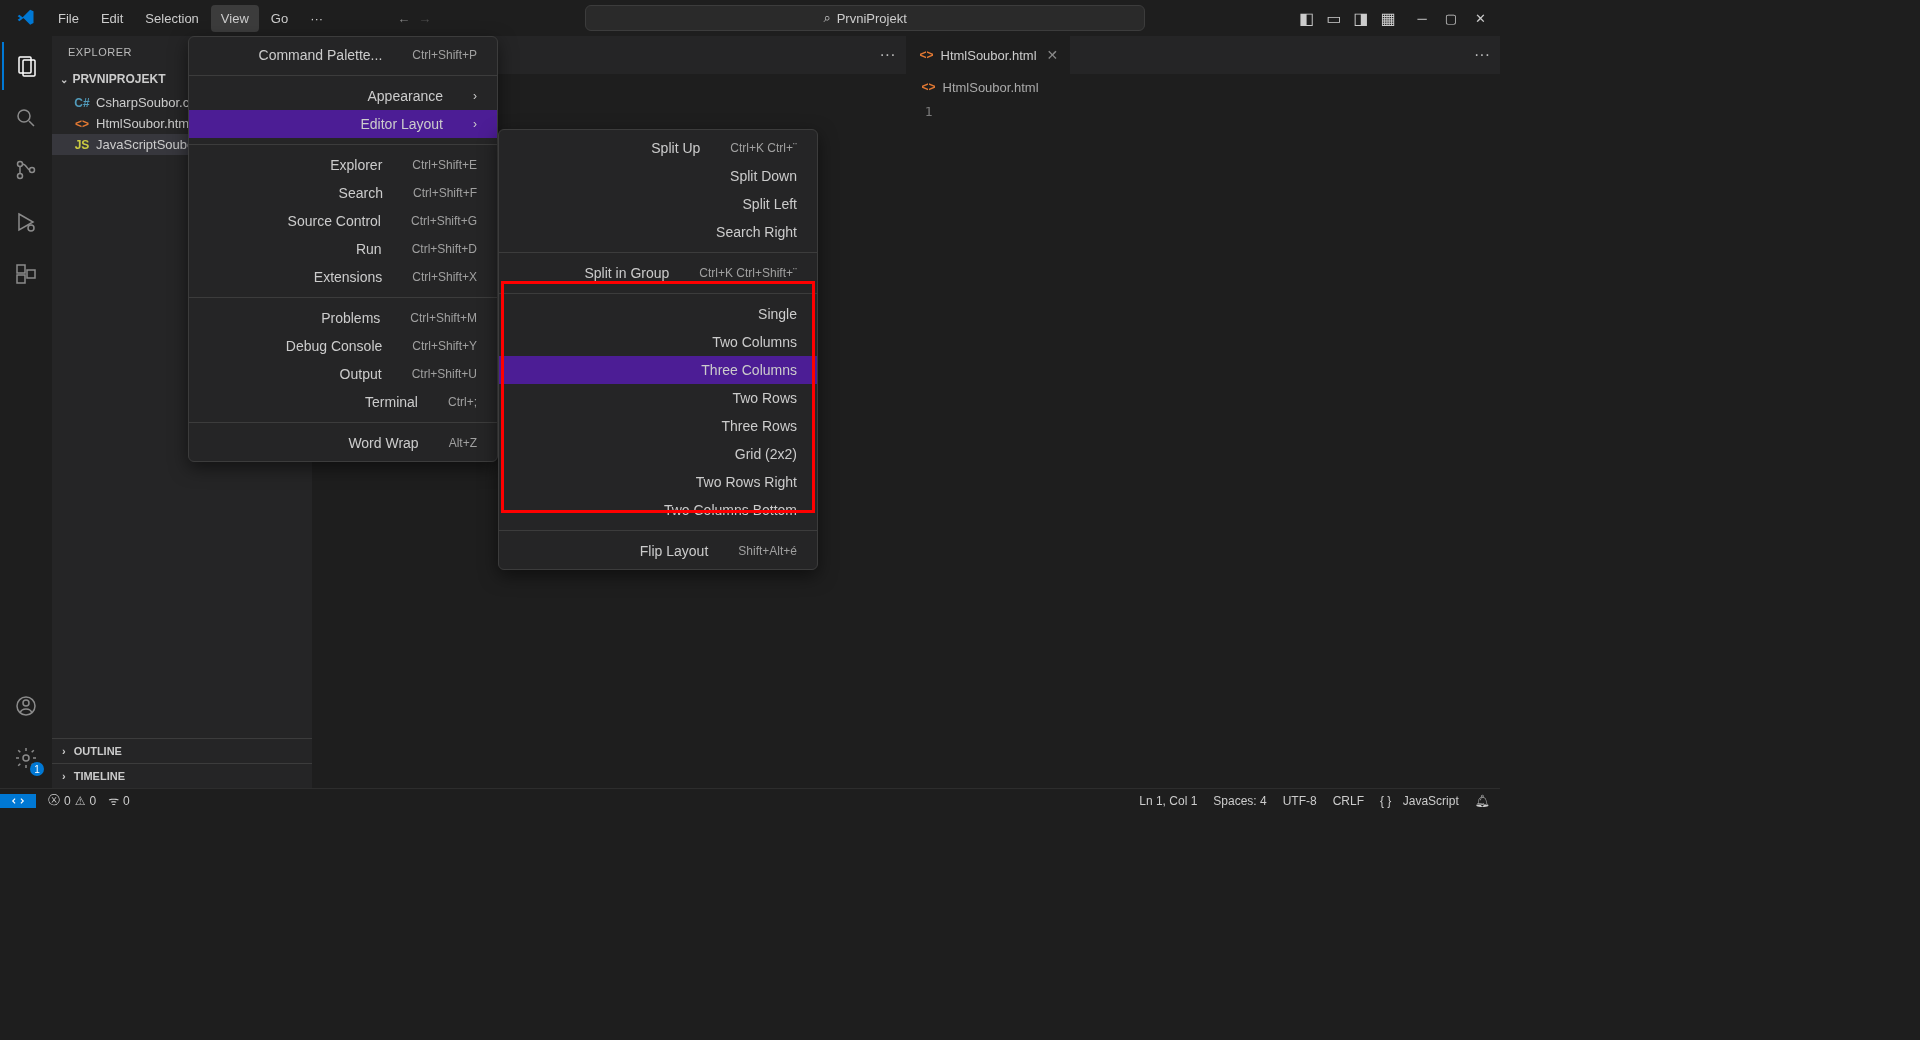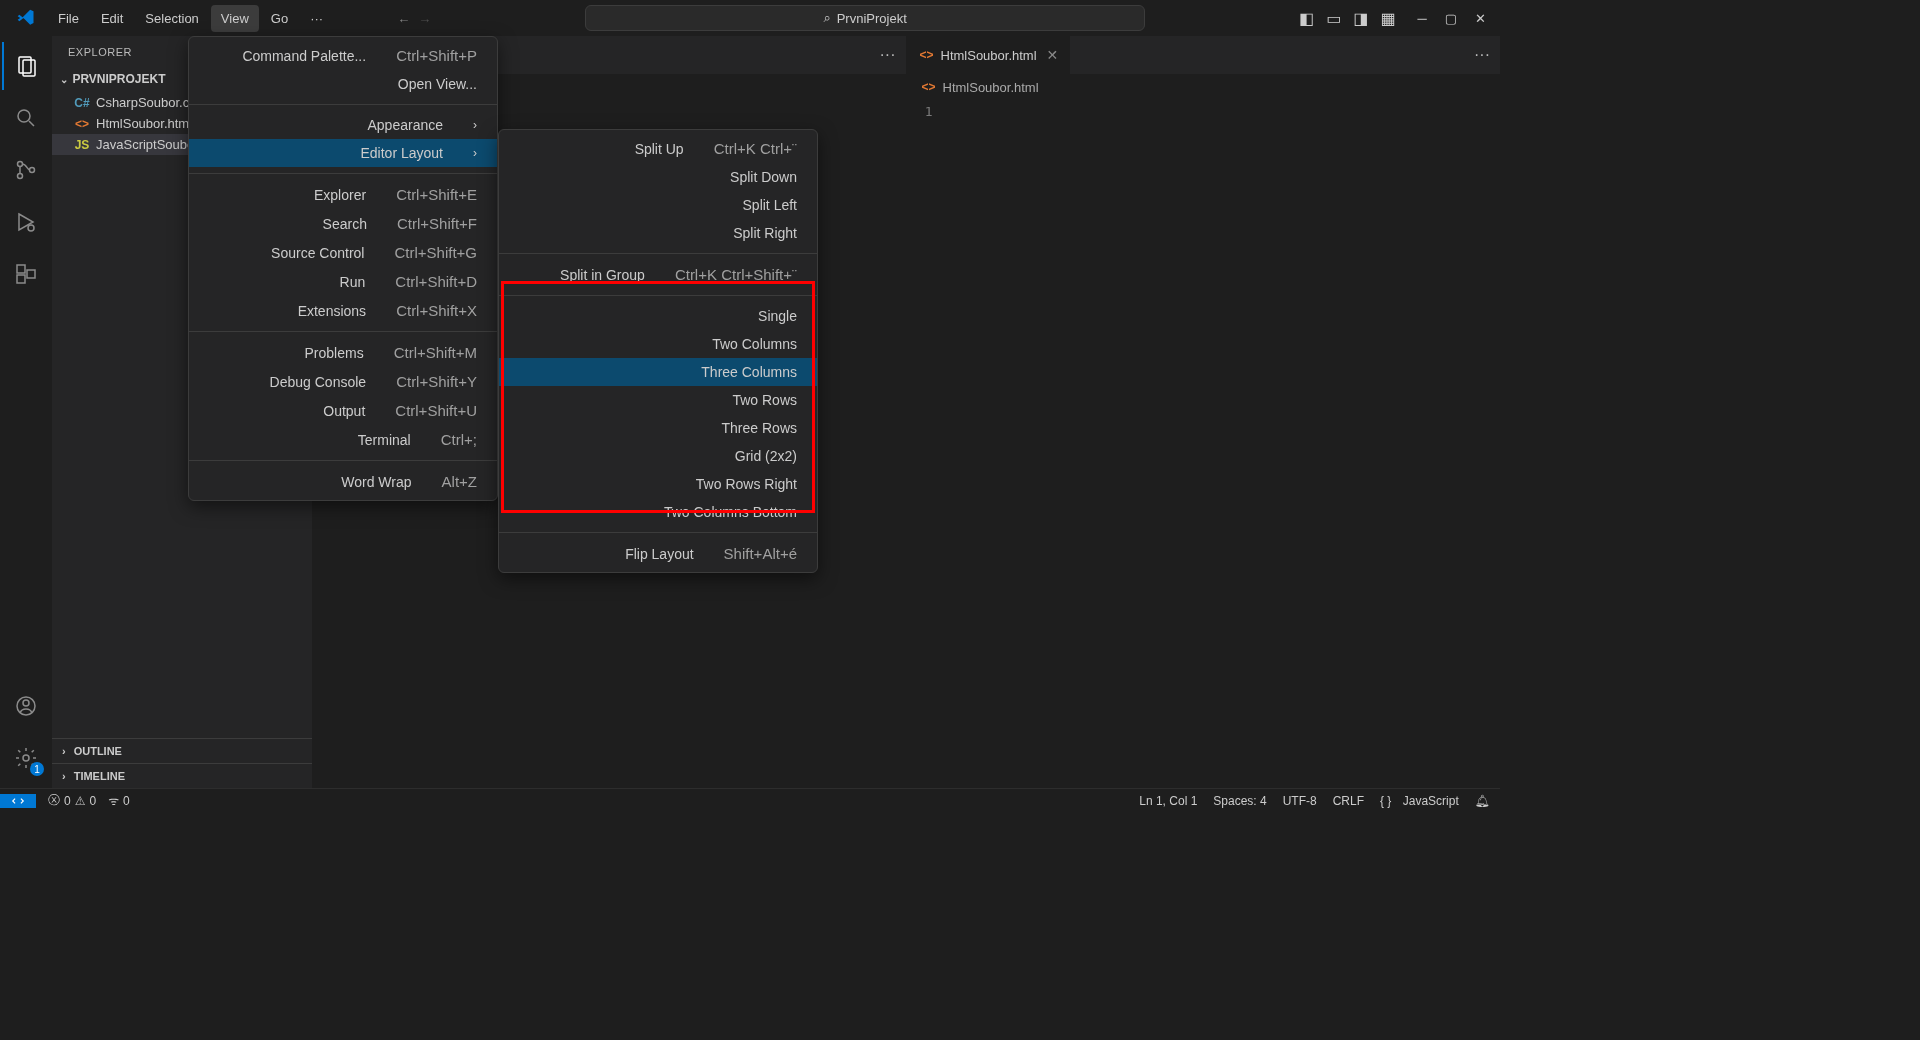--- a/index.html
+++ b/index.html
@@ -208,7 +208,7 @@
 }
 .ctx-item.highlighted { background: #0c4a6e; color: #ffffff; }
 .ctx-label { color: #cccccc; }
-.ctx-shortcut { color: #a0a0a0; font-size: 15px; }
+.ctx-shortcut { color: #a0a0a0; font-size: 12px; }
 .ctx-chevron { color: #cccccc; font-size: 12px; }
 .ctx-sep { height: 1px; background: #3c3c3c; margin: 6px 0; }
 

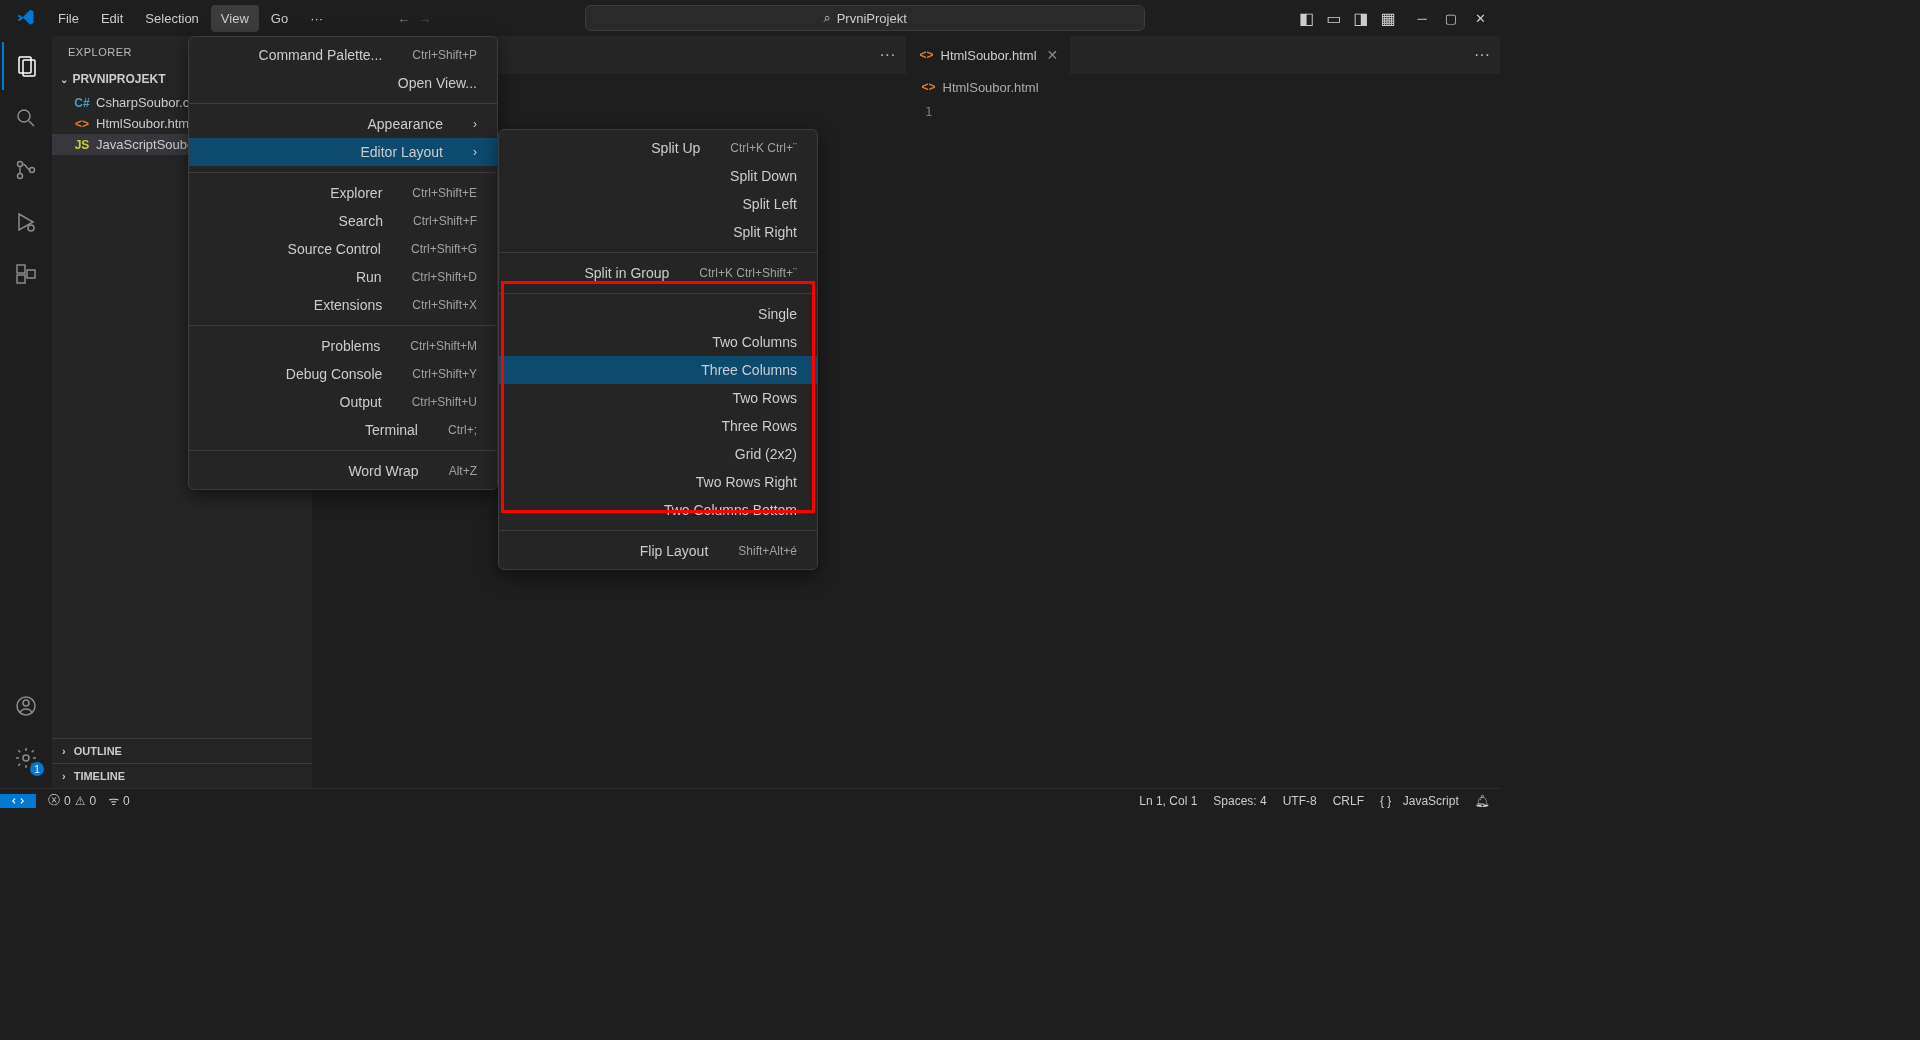--- a/index.html
+++ b/index.html
@@ -432,9 +432,6 @@
       <span class="ctx-label">Command Palette...</span>
       <span class="ctx-shortcut">Ctrl+Shift+P</span>
     </div>
-    <div class="ctx-item">
-      <span class="ctx-label">Open View...</span>
-    </div>
     <div class="ctx-sep"></div>
     <div class="ctx-item">
       <span class="ctx-label">Appearance</span>

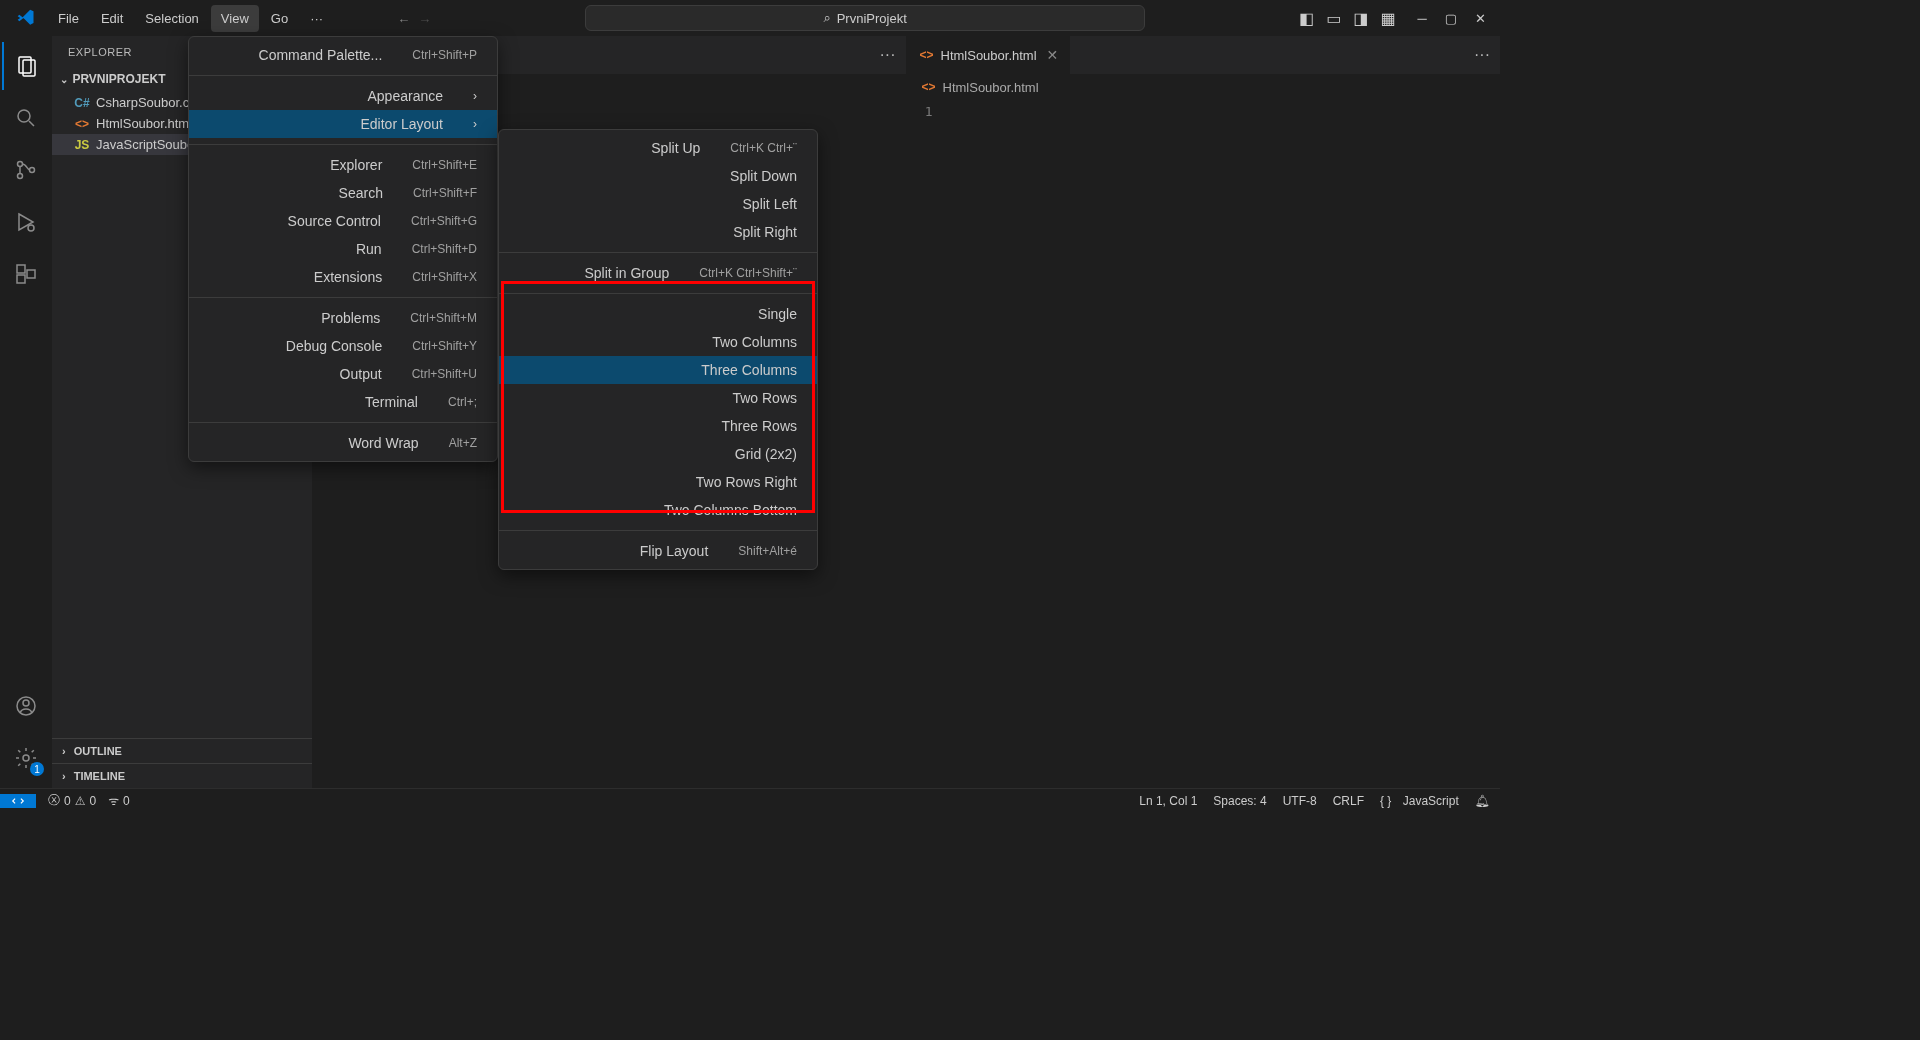--- a/index.html
+++ b/index.html
@@ -206,7 +206,7 @@
   cursor: pointer;
   white-space: nowrap;
 }
-.ctx-item.highlighted { background: #0c4a6e; color: #ffffff; }
+.ctx-item.highlighted { background: #4c1d95; color: #ffffff; }
 .ctx-label { color: #cccccc; }
 .ctx-shortcut { color: #a0a0a0; font-size: 12px; }
 .ctx-chevron { color: #cccccc; font-size: 12px; }

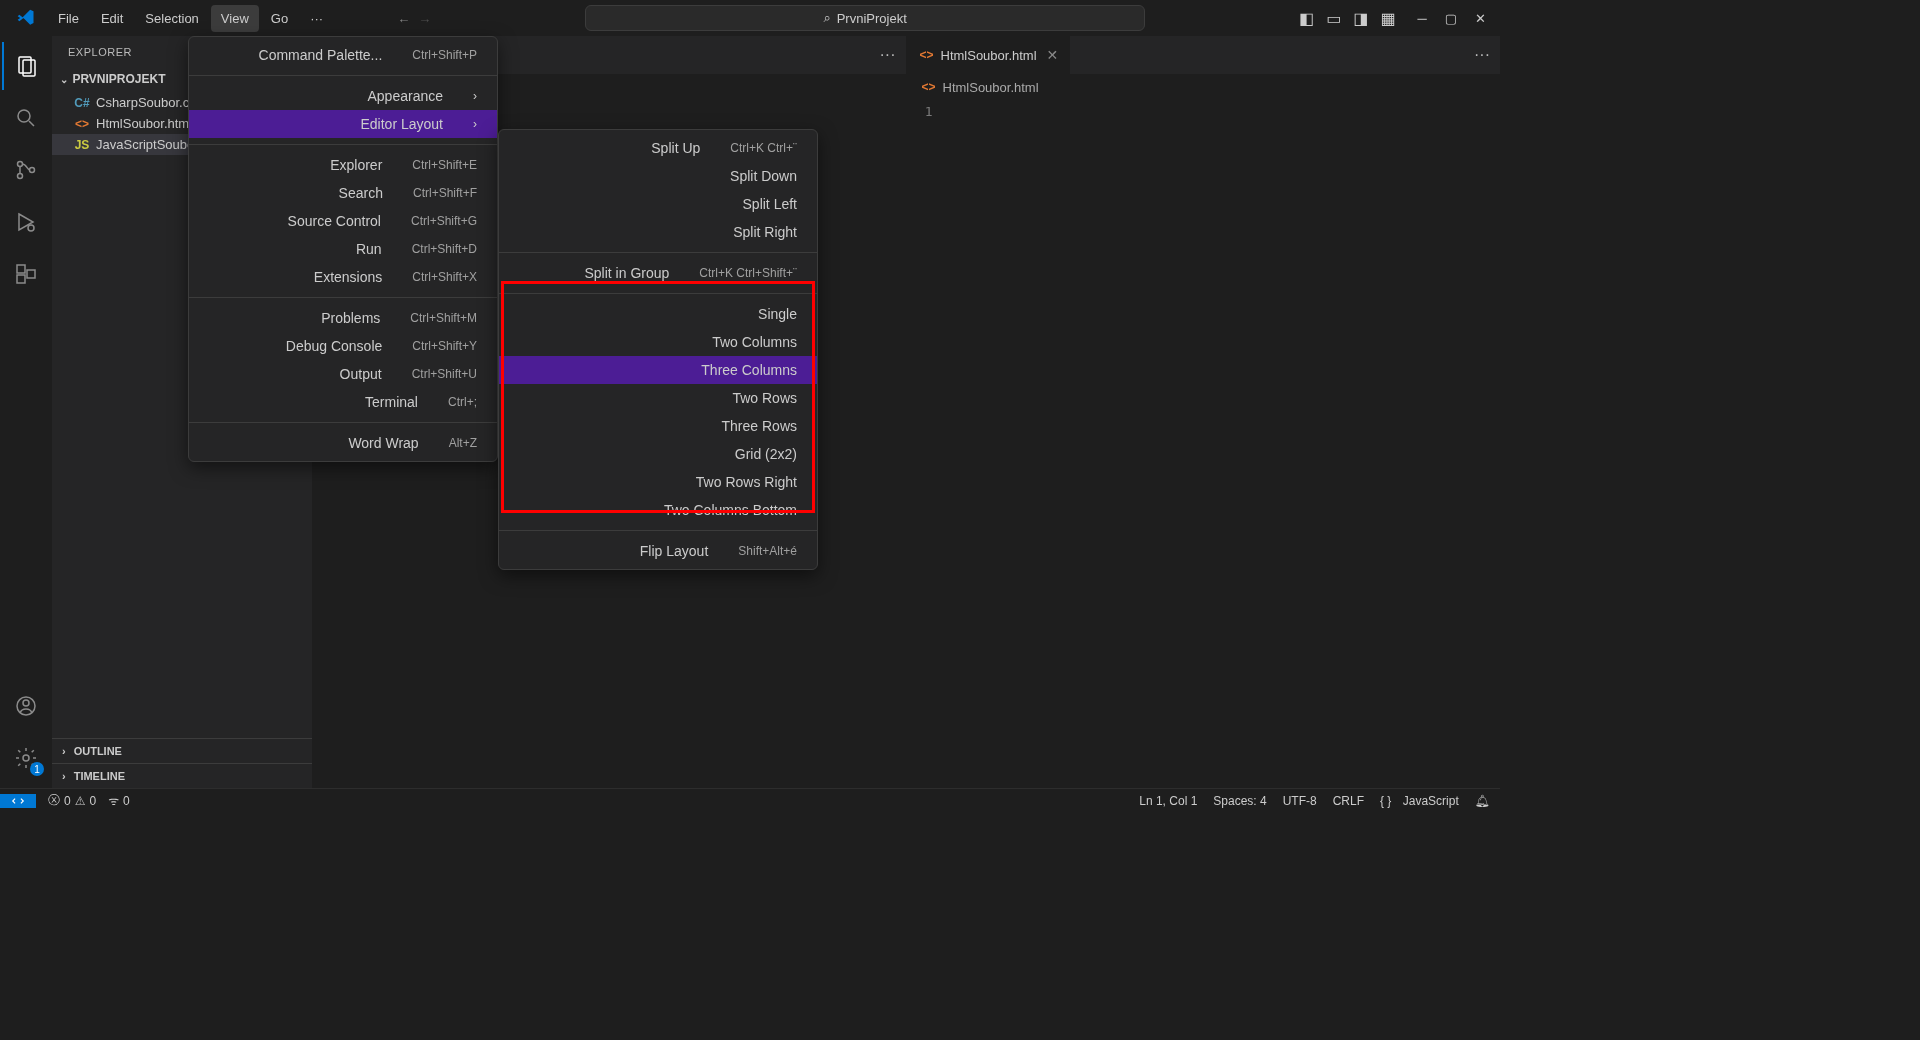--- a/index.html
+++ b/index.html
@@ -498,7 +498,7 @@
       <span class="ctx-label">Split Left</span>
     </div>
     <div class="ctx-item">
-      <span class="ctx-label">Split Right</span>
+      <span class="ctx-label">Search Right</span>
     </div>
     <div class="ctx-sep"></div>
     <div class="ctx-item">

